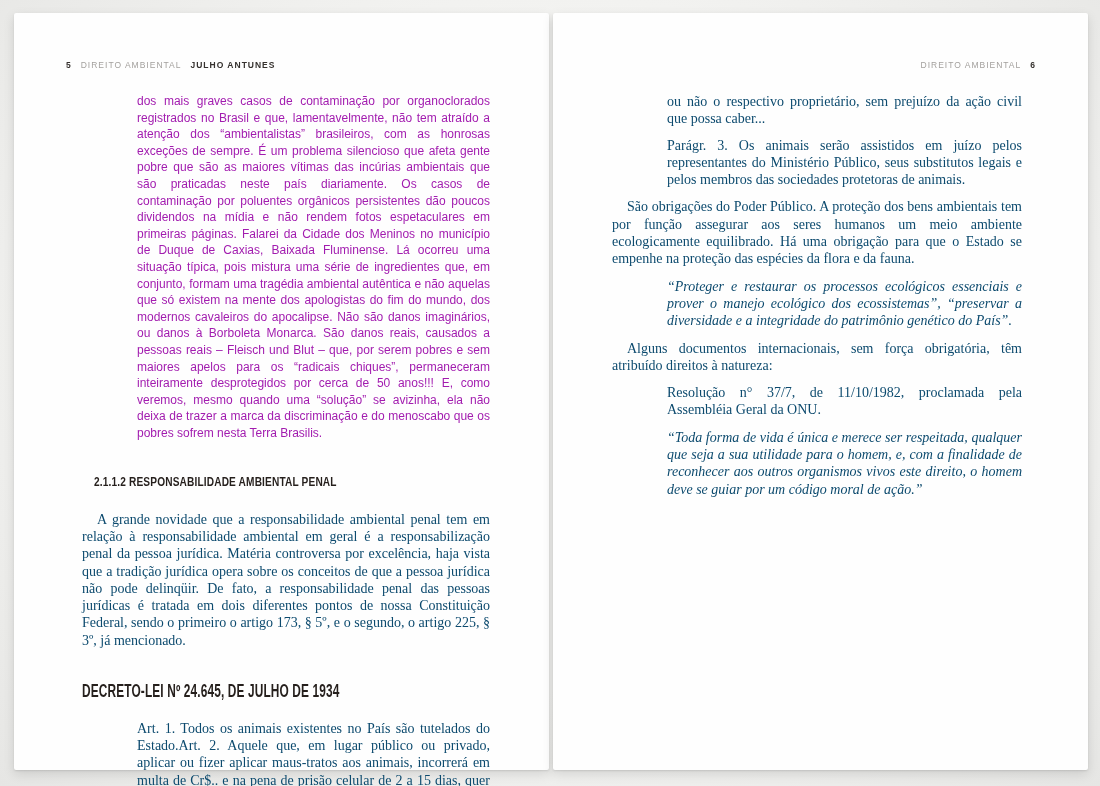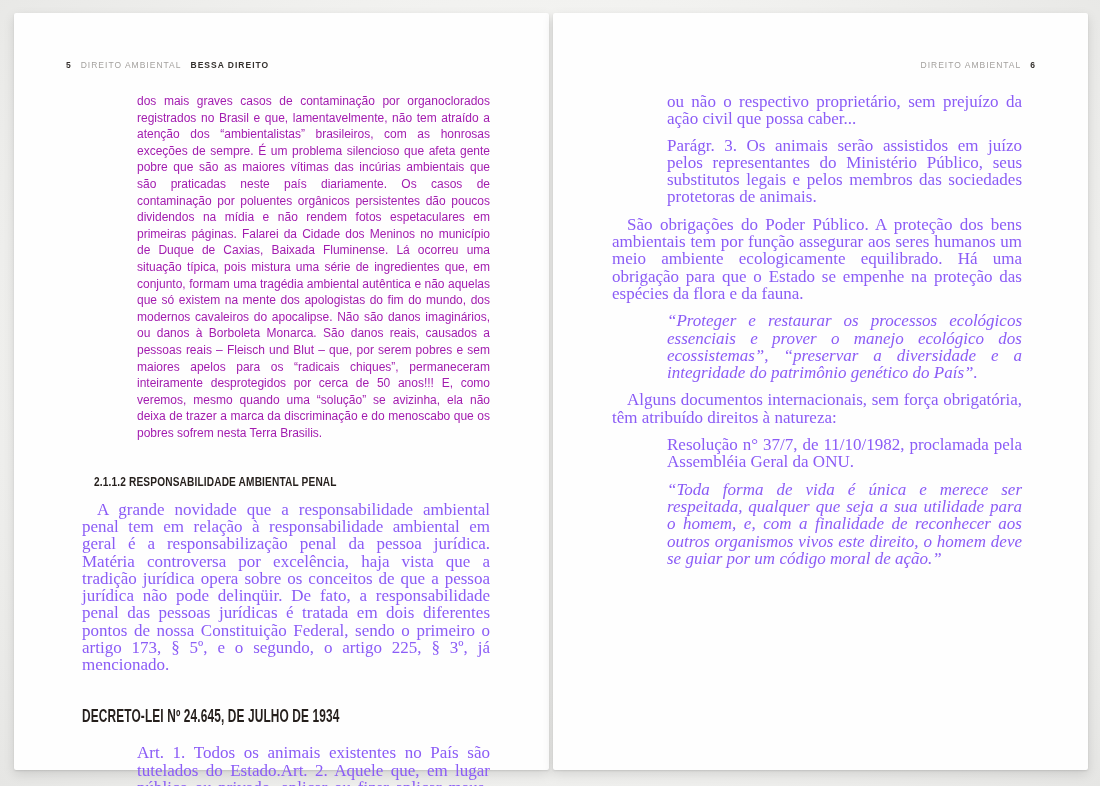--- a/index.html
+++ b/index.html
@@ -63,7 +63,7 @@
     <div class="running-header rh-left">
       <span class="rh-strong">5</span>
       <span>DIREITO AMBIENTAL</span>
-      <span class="rh-strong">BESSA DIREITO</span>
+      <span class="rh-strong">JULHO ANTUNES</span>
     </div>
 
     <div class="content">

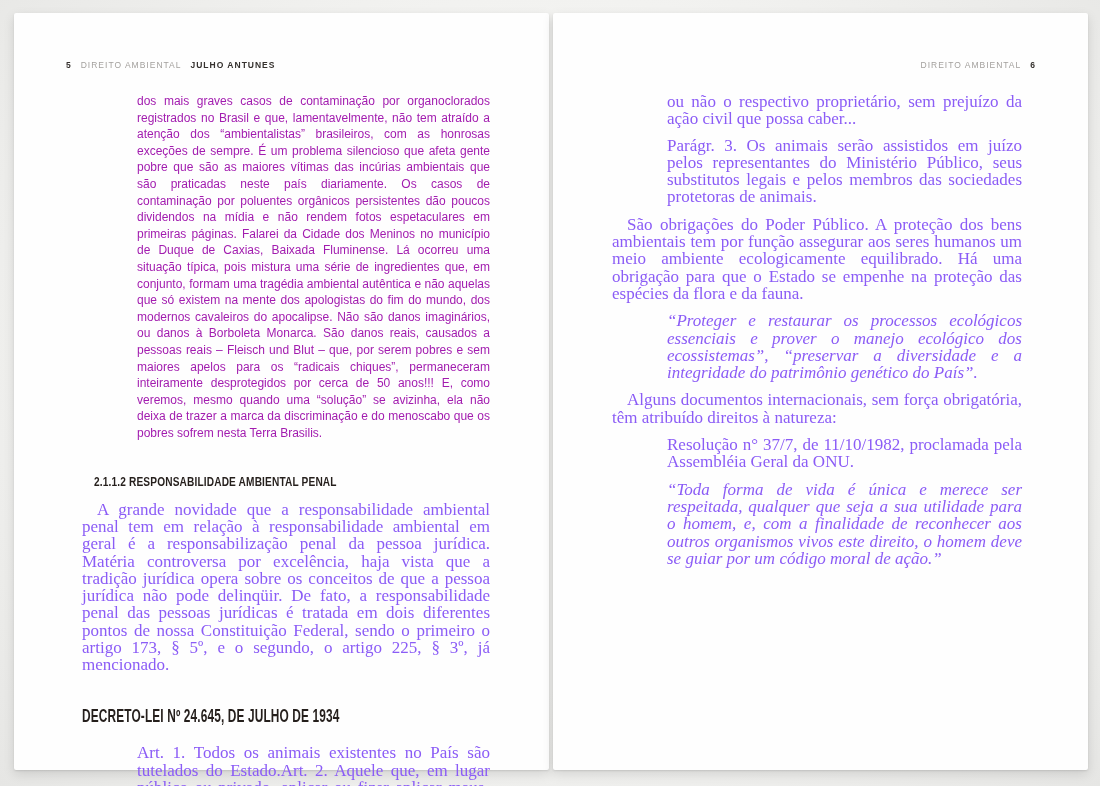--- a/index.html
+++ b/index.html
@@ -31,8 +31,8 @@
 
   p{margin:0}
   .serif{
-    font-family:"Liberation Serif",serif;font-size:17px;line-height:17.3px;
-    color:#8b5cf6;text-align:justify;
+    font-family:"Liberation Serif",serif;font-size:14px;line-height:17.3px;
+    color:#0c4a6e;text-align:justify;
   }
   .sans{
     font-family:"Liberation Sans",sans-serif;font-size:12px;line-height:16.6px;

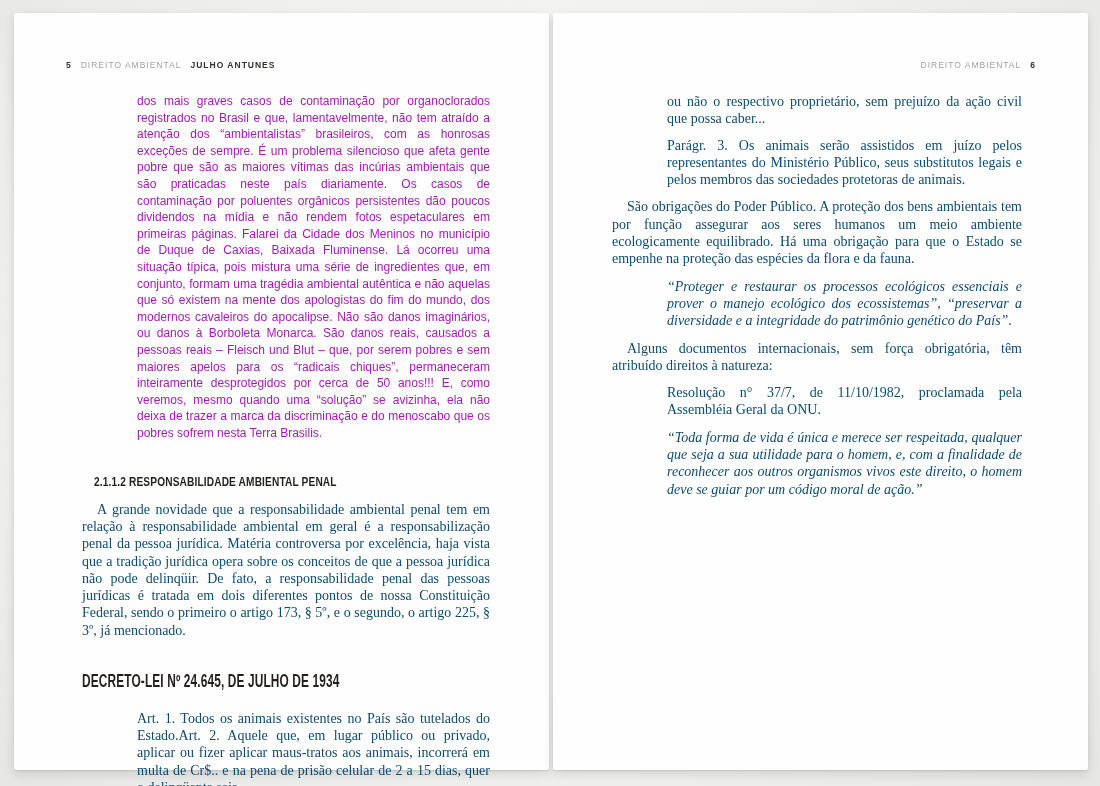--- a/index.html
+++ b/index.html
@@ -49,7 +49,7 @@
     display:inline-block;font-family:"Liberation Sans",sans-serif;font-weight:bold;
     color:#251f1c;transform-origin:0 50%;white-space:nowrap;
   }
-  .h-small{margin-top:24px;margin-bottom:10px;margin-left:12px}
+  .h-small{margin-top:24px;margin-bottom:20px;margin-left:12px}
   .h-small .cond{font-size:13.5px;transform:scaleX(.75);letter-spacing:.2px}
   .h-large{margin-top:21px;margin-bottom:16px}
   .h-large .cond{font-size:18px;transform:scaleX(.66);letter-spacing:.2px}

